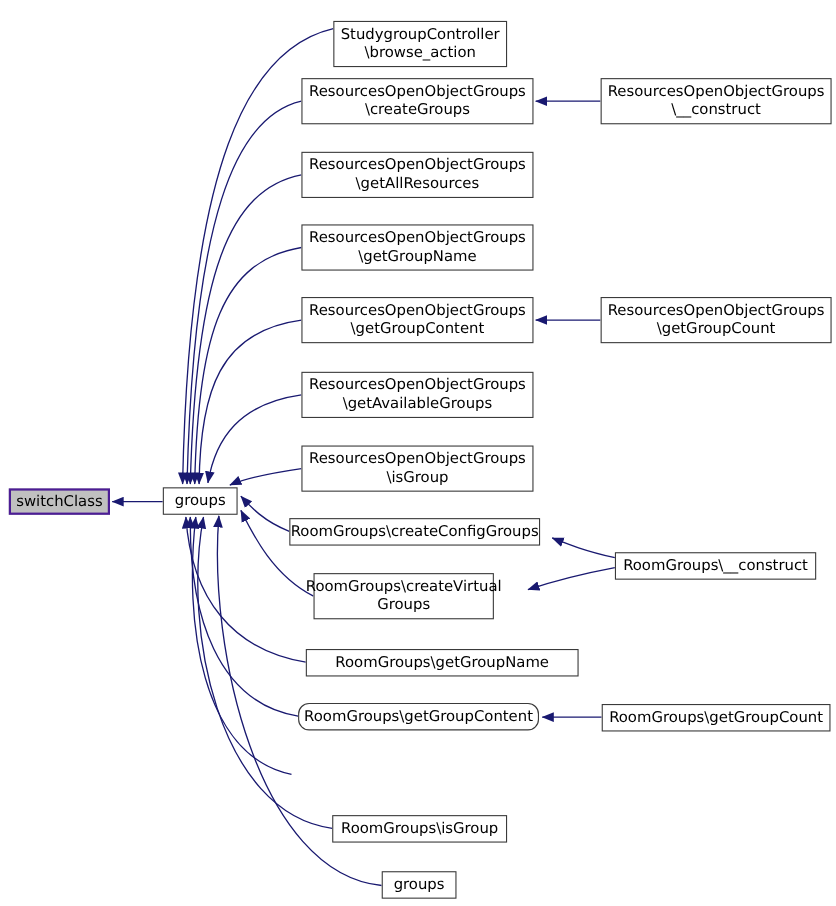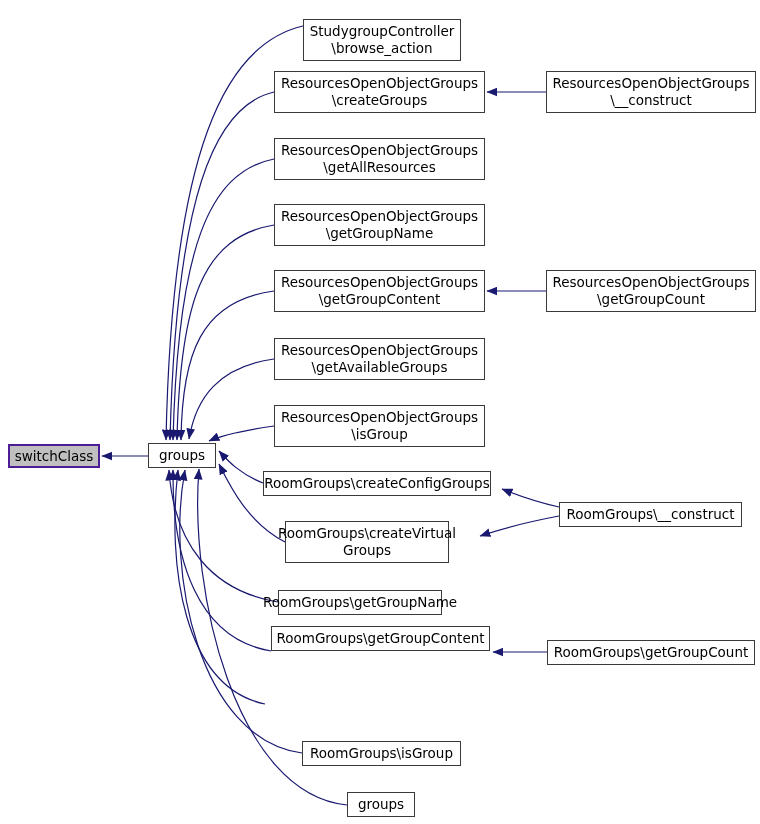--- a/index.html
+++ b/index.html
@@ -35,7 +35,7 @@
   .n-roog-is-group       {left:274px; top:405px; width:211px; height:42px;}
   .n-room-create-config  {left:263px; top:471px; width:228px; height:25px;}
   .n-room-create-virtual {left:285px; top:521px; width:164px; height:42px;}
-  .n-room-get-name       {left:278px; top:590px; width:164px; height:25px;}
+  .n-room-get-name       {left:278px; top:590px; width:248px; height:25px;}
   .n-room-get-content    {left:271px; top:626px; width:219px; height:25px;}
   .n-room-get-available  {left:265px; top:691px; width:232px; height:25px;}
   .n-room-is-group       {left:302px; top:741px; width:159px; height:25px;}

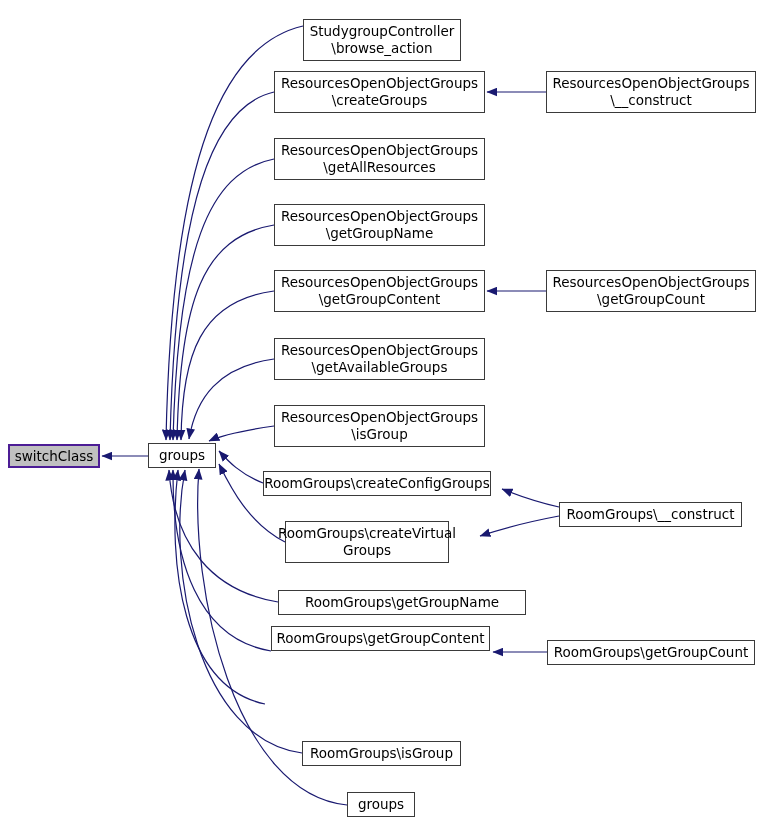--- a/index.html
+++ b/index.html
@@ -36,7 +36,7 @@
   .n-room-create-config  {left:263px; top:471px; width:228px; height:25px;}
   .n-room-create-virtual {left:285px; top:521px; width:164px; height:42px;}
   .n-room-get-name       {left:278px; top:590px; width:248px; height:25px;}
-  .n-room-get-content    {left:271px; top:626px; width:219px; height:25px;}
+  .n-room-get-content    {left:271px; top:639px; width:219px; height:25px;border-radius:10px;}
   .n-room-get-available  {left:265px; top:691px; width:232px; height:25px;}
   .n-room-is-group       {left:302px; top:741px; width:159px; height:25px;}
   .n-groups-bottom       {left:347px; top:792px; width:68px;  height:25px;}

